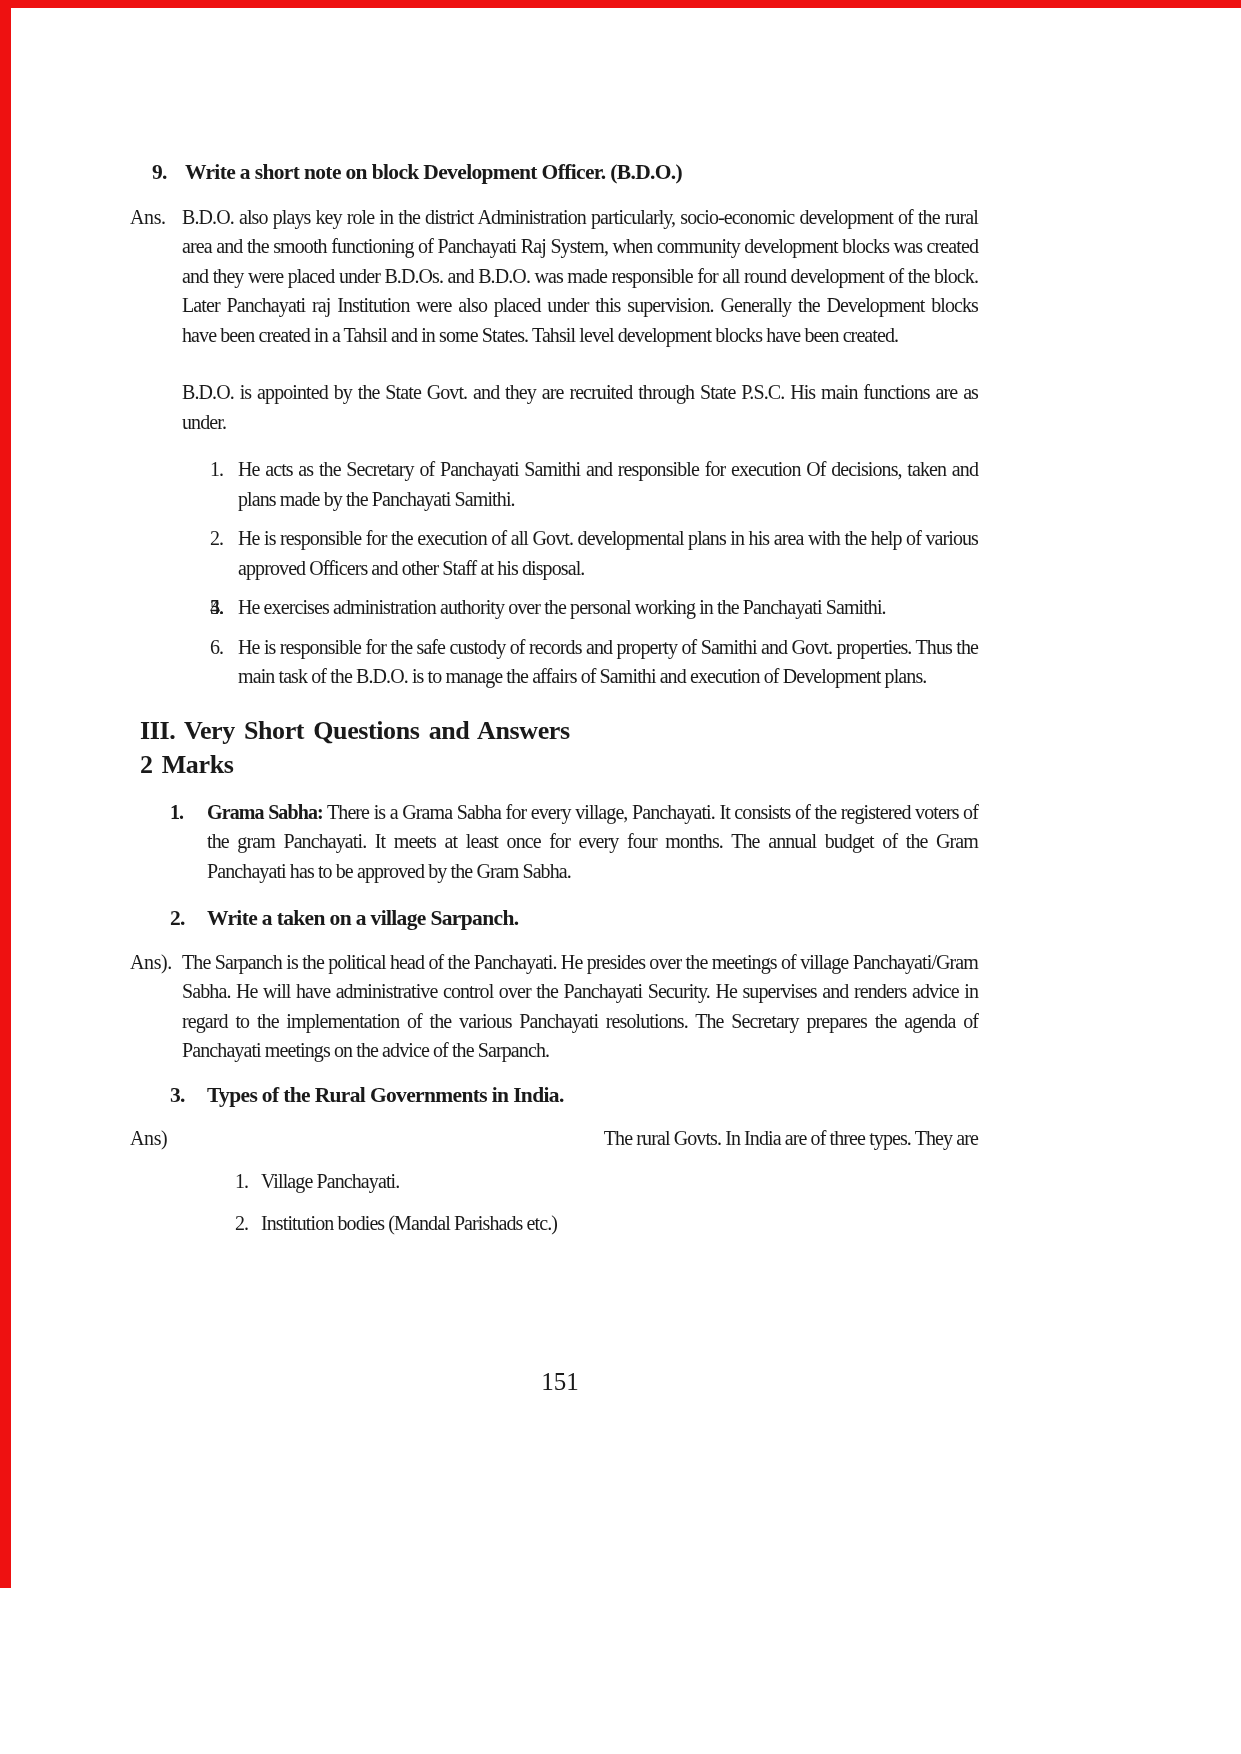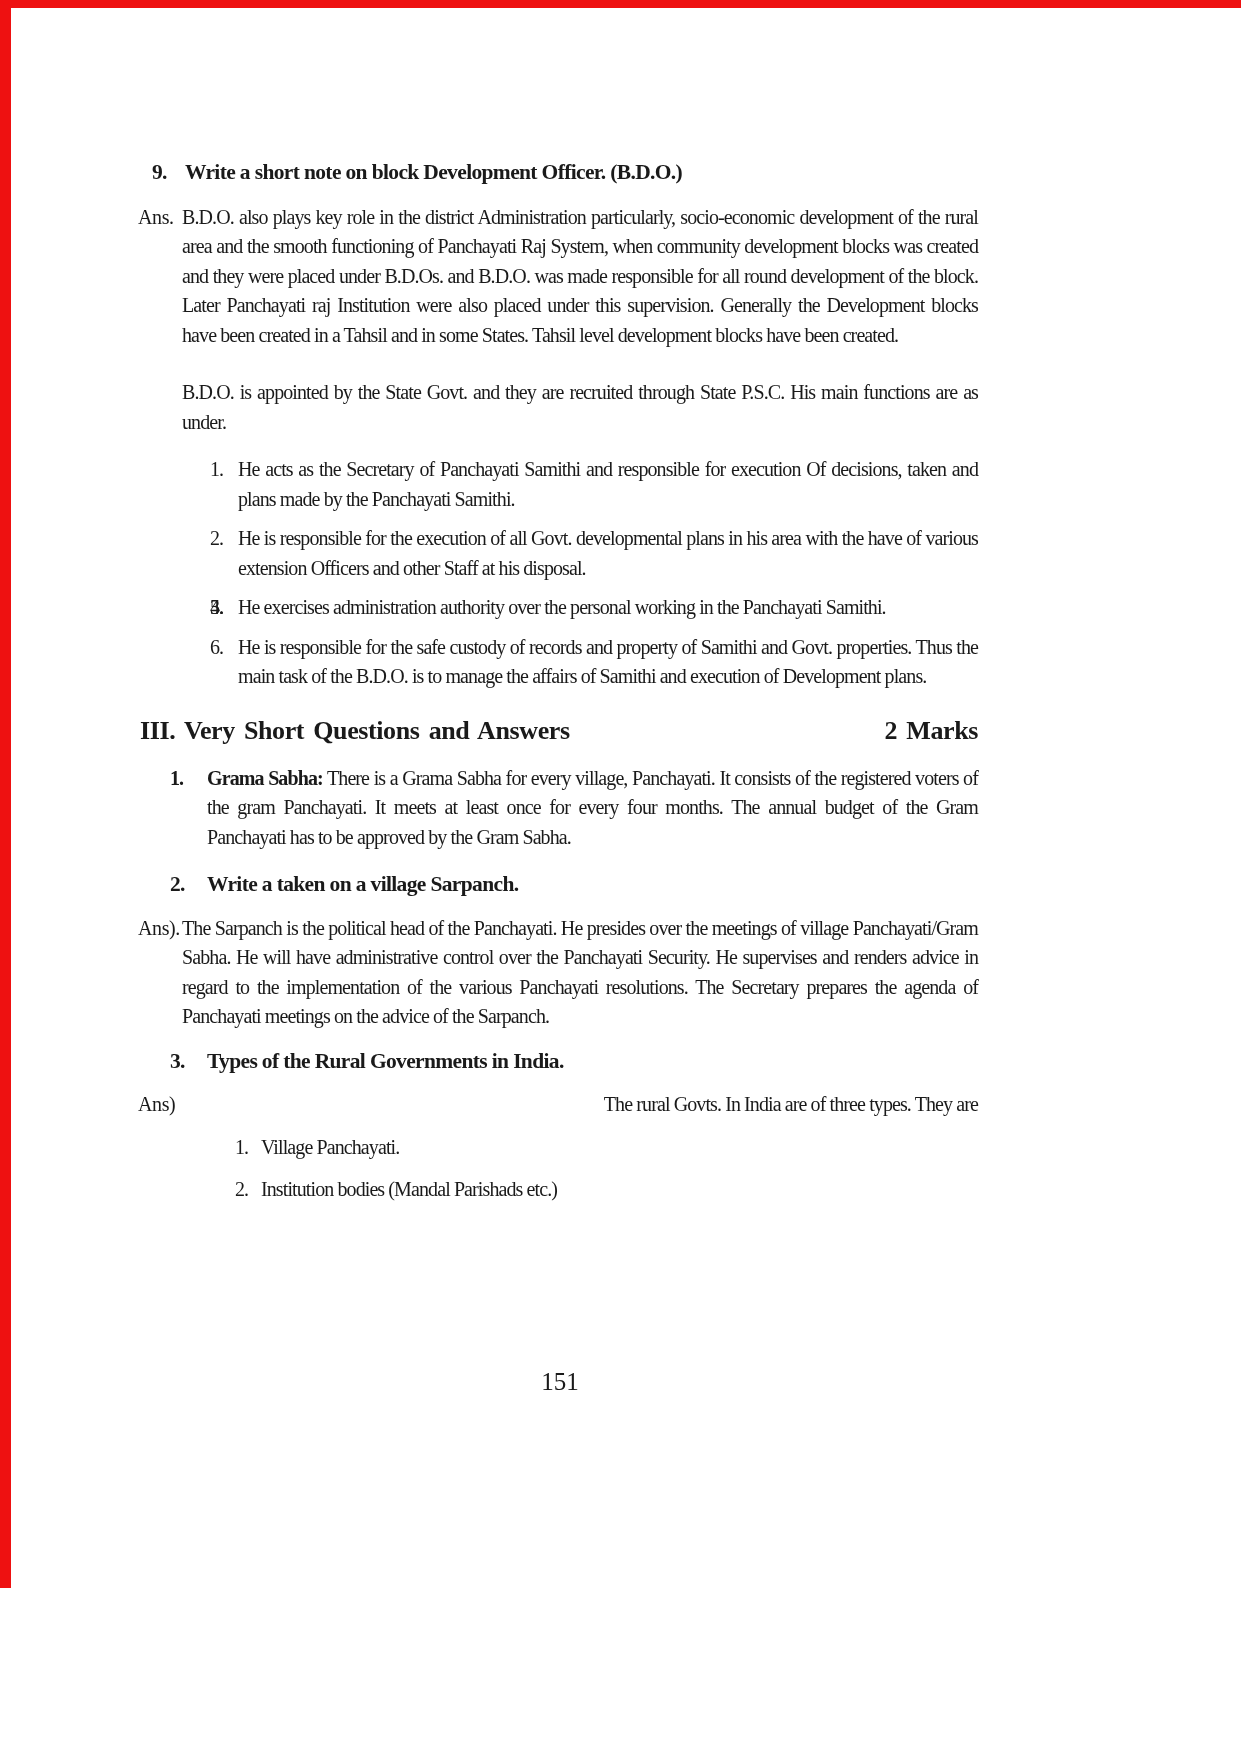--- a/index.html
+++ b/index.html
@@ -46,7 +46,7 @@
     padding-left: 52px;
     margin-bottom: 15px;
   }
-  .hang > .label { position: absolute; left: 8px; top: 0; letter-spacing: -0.02em; }
+  .hang > .label { position: absolute; left: 0; top: 0; letter-spacing: -0.02em; }
   .plain-cont {
     margin-left: 52px;
     margin-bottom: 18px;

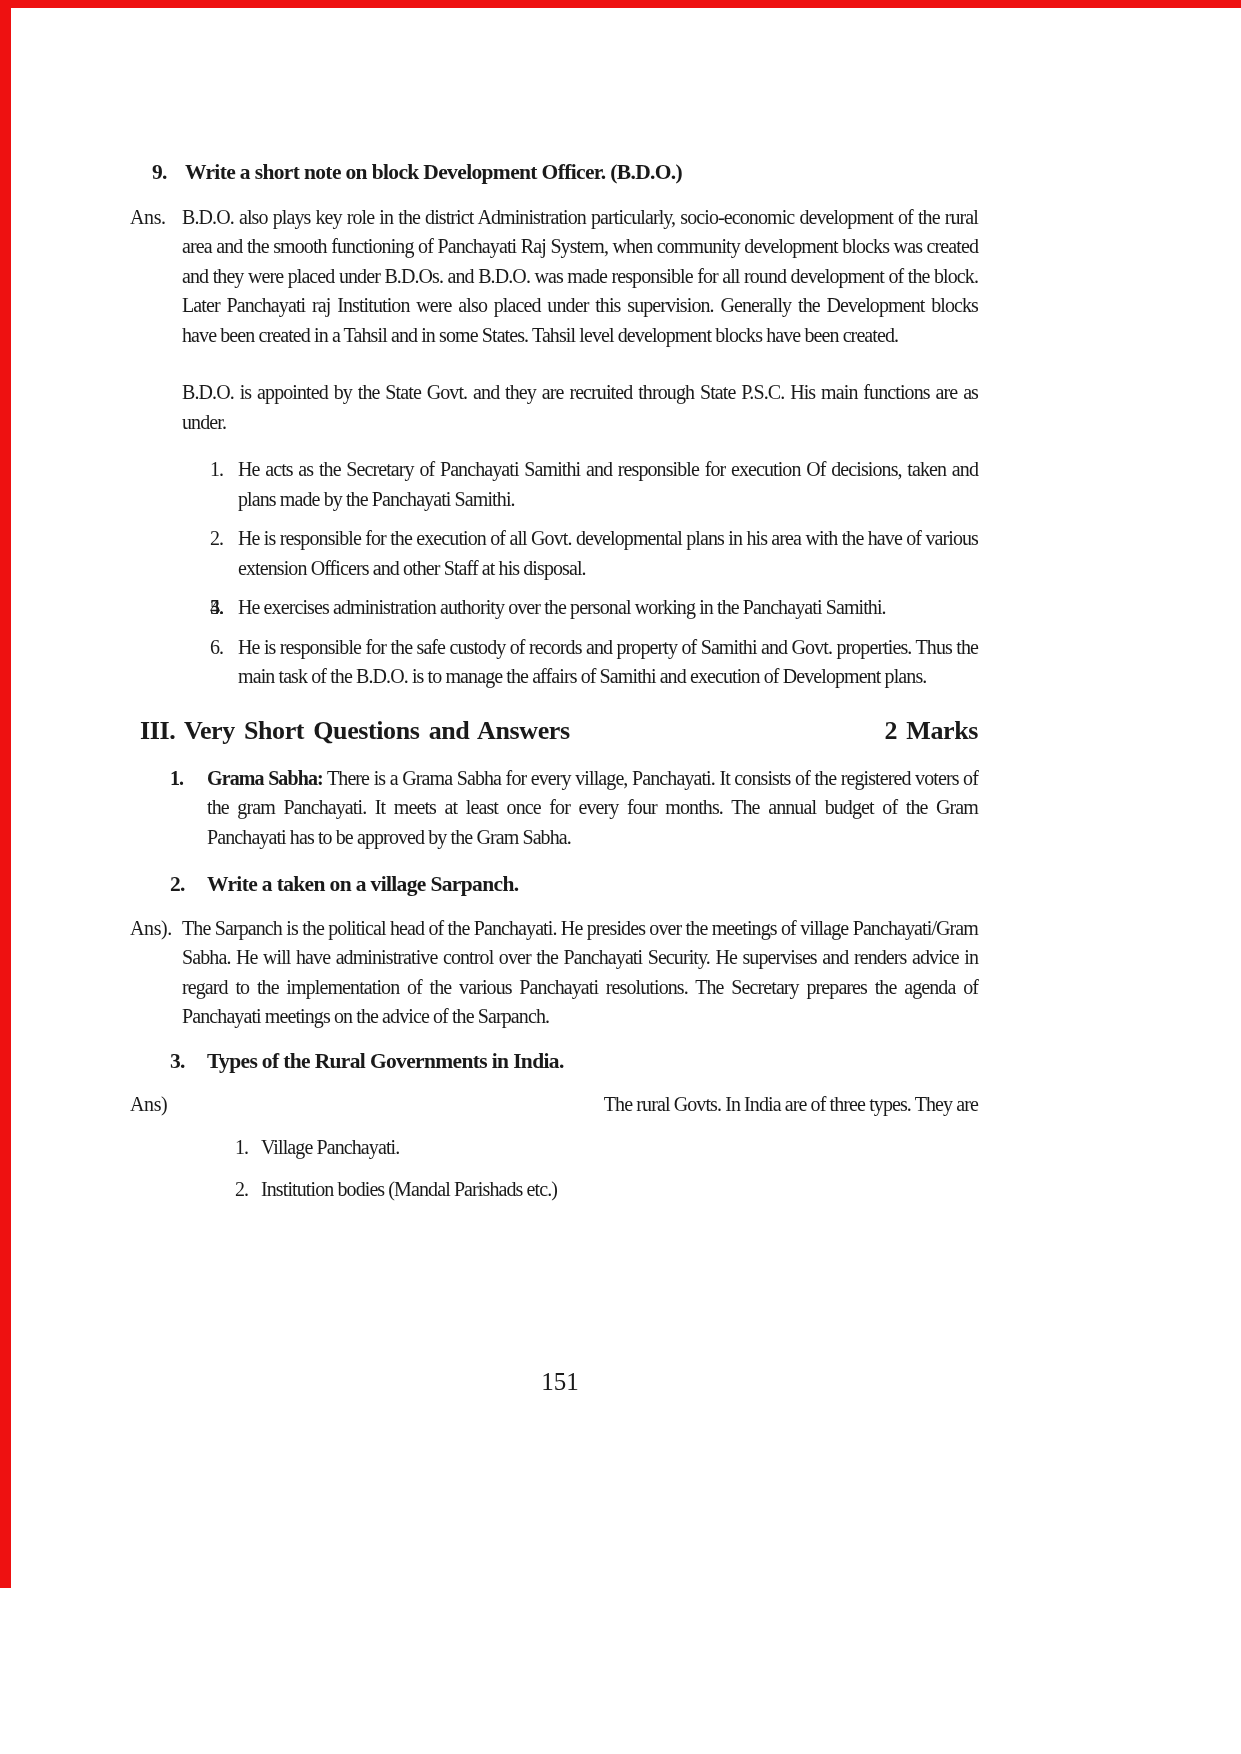--- a/index.html
+++ b/index.html
@@ -140,7 +140,7 @@
       </li>
       <li class="fn-item">
         <span class="num">2.</span>
-        <span>He is responsible for the execution of all Govt. developmental plans in his area with the have of various extension Officers and other Staff at his disposal.</span>
+        <span>He is responsible for the execution of all Govt. developmental plans in his area with the help of various approved Officers and other Staff at his disposal.</span>
       </li>
       <li class="fn-item">
         <span class="num">3.</span>

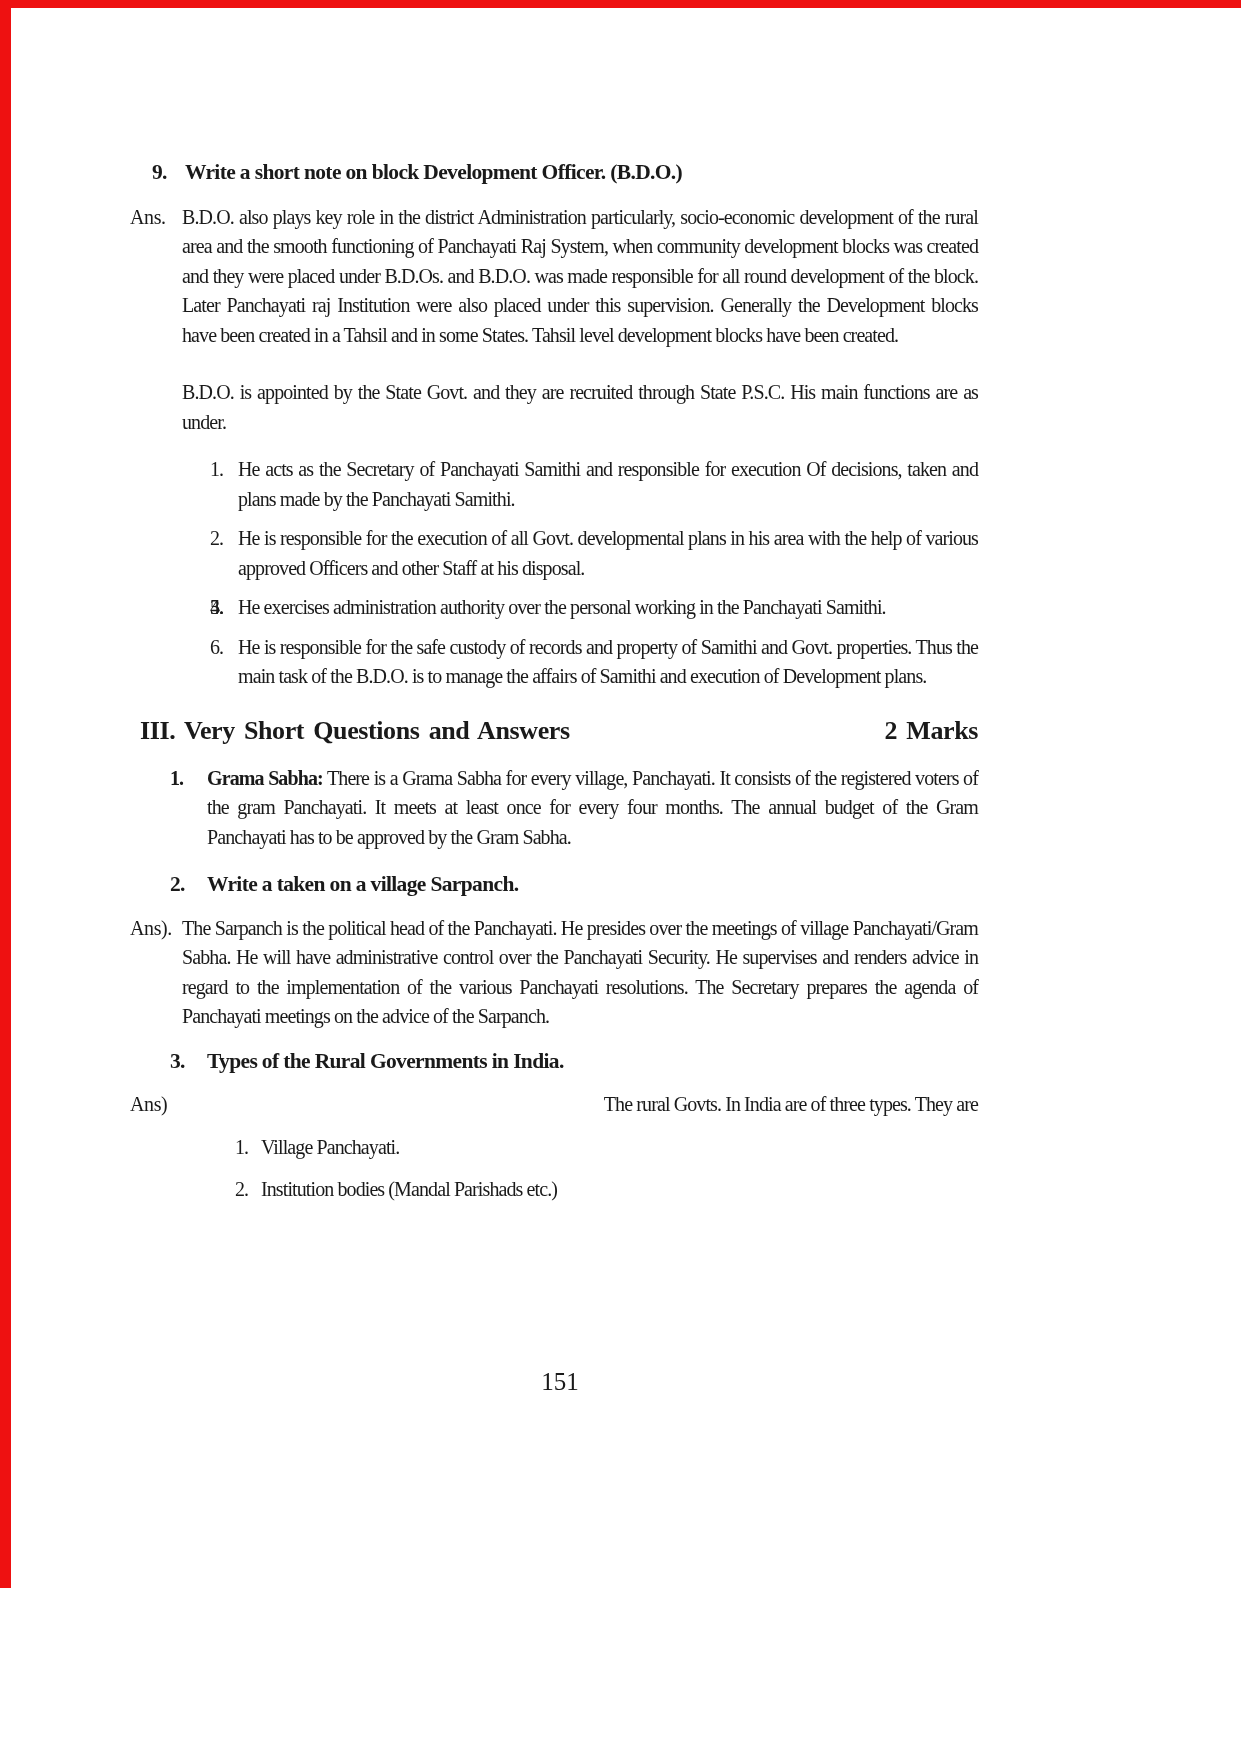--- a/index.html
+++ b/index.html
@@ -63,7 +63,7 @@
   .section-heading {
     display: flex;
     justify-content: space-between;
-    align-items: flex-end;
+    align-items: flex-start;
     font-weight: bold;
     font-size: 26px;
     line-height: 34px;
@@ -73,6 +73,7 @@
     margin-bottom: 16px;
     margin-left: 10px;
     text-align: left;
+    flex-direction: column;
   }
   .sqa-item {
     position: relative;

